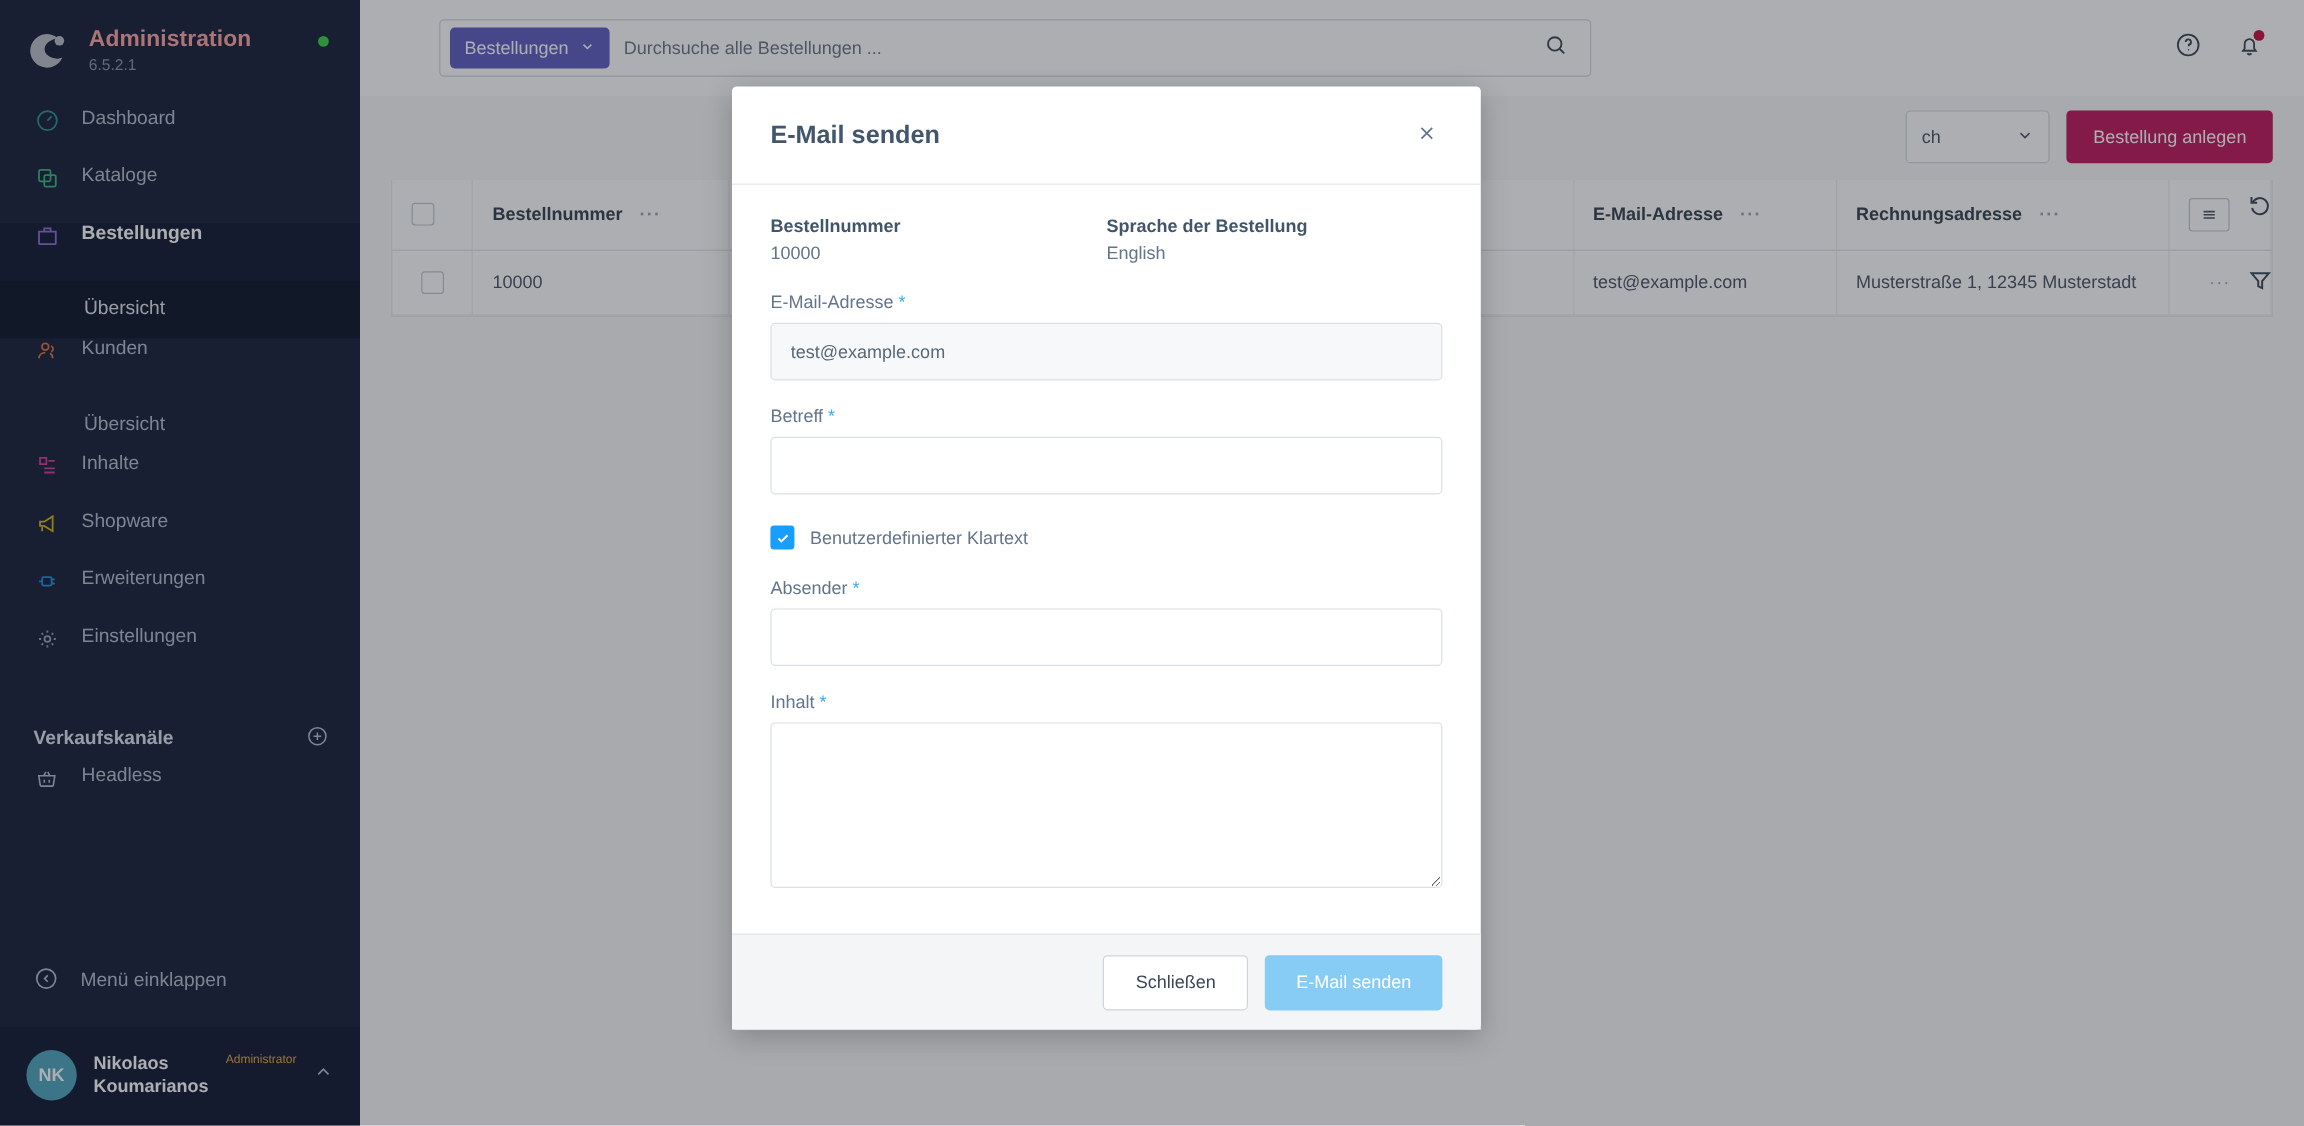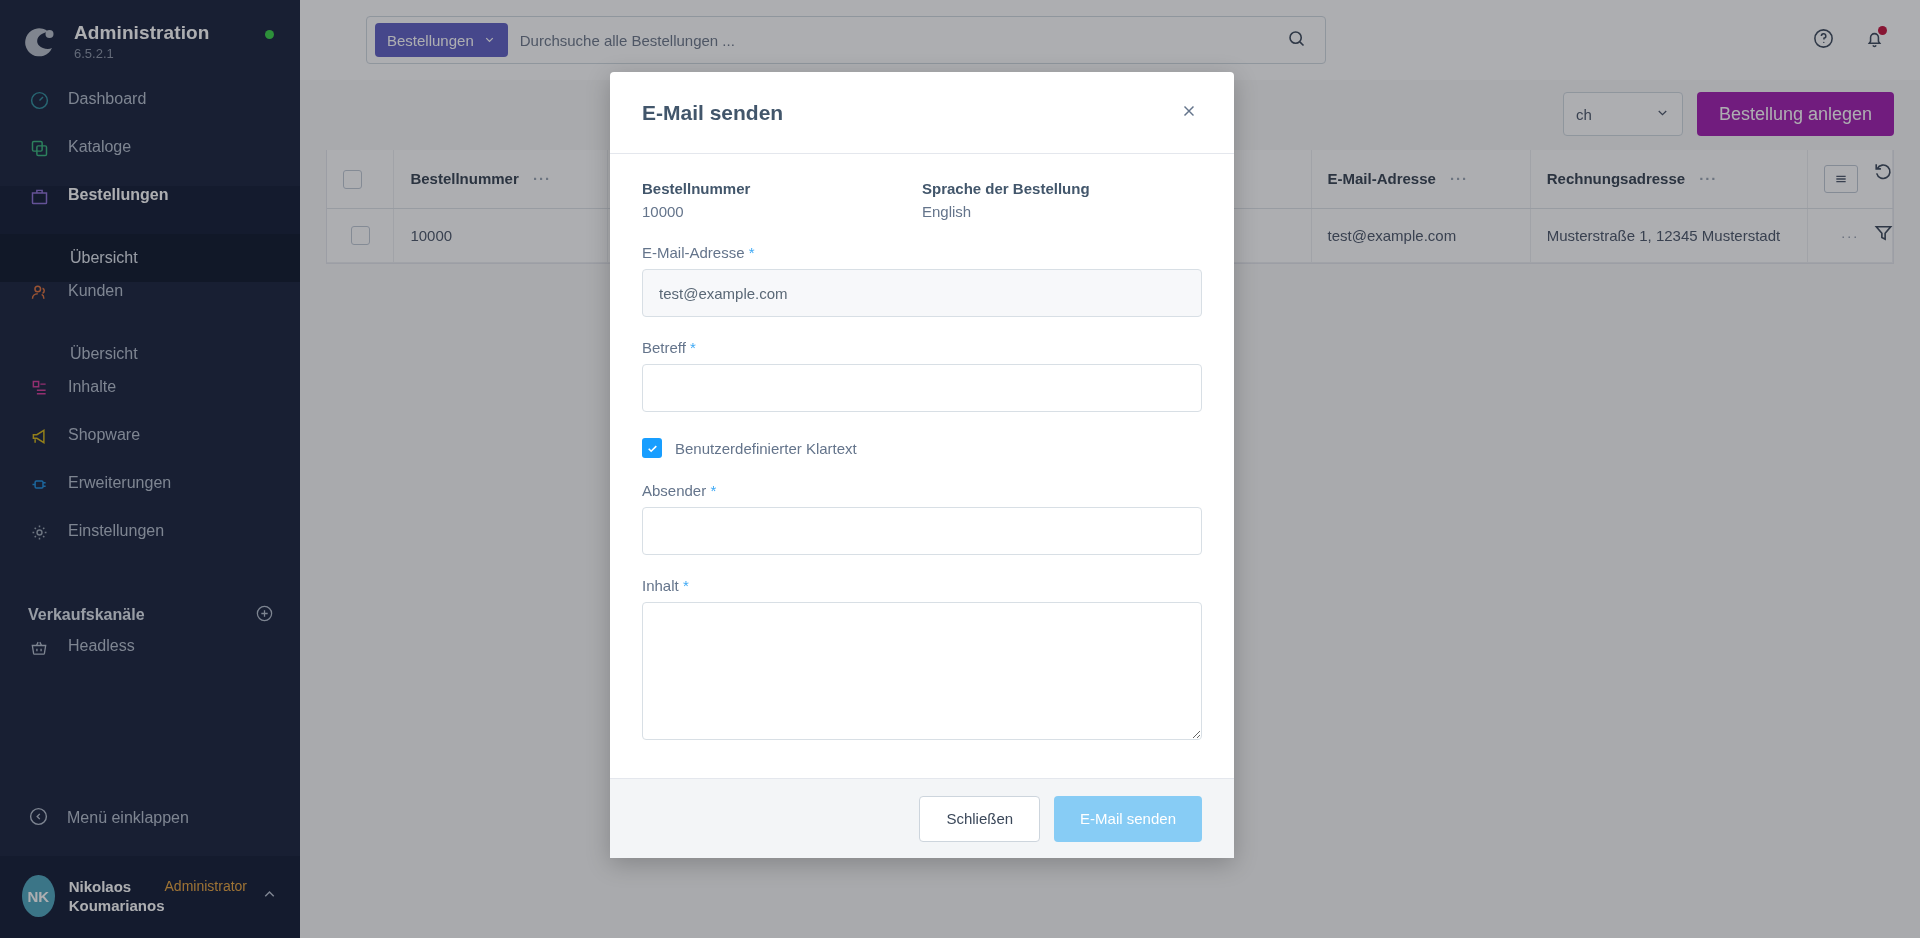--- a/index.html
+++ b/index.html
@@ -29,7 +29,7 @@
   }
   .sw-logo { width: 38px; height: 38px; flex: 0 0 38px; }
   .sb-titles { display: flex; flex-direction: column; line-height: 1.15; }
-  .sb-title { font-size: 19px; font-weight: bold; color: #ffffff; letter-spacing: .1px; }
+  .sb-title { font-size: 19px; font-weight: bold; color: #fca5a5; letter-spacing: .1px; }
   .sb-version { font-size: 13px; color: #8b94a6; margin-top: 3px; }
   .status-dot {
     position: absolute; right: 26px; top: 30px;

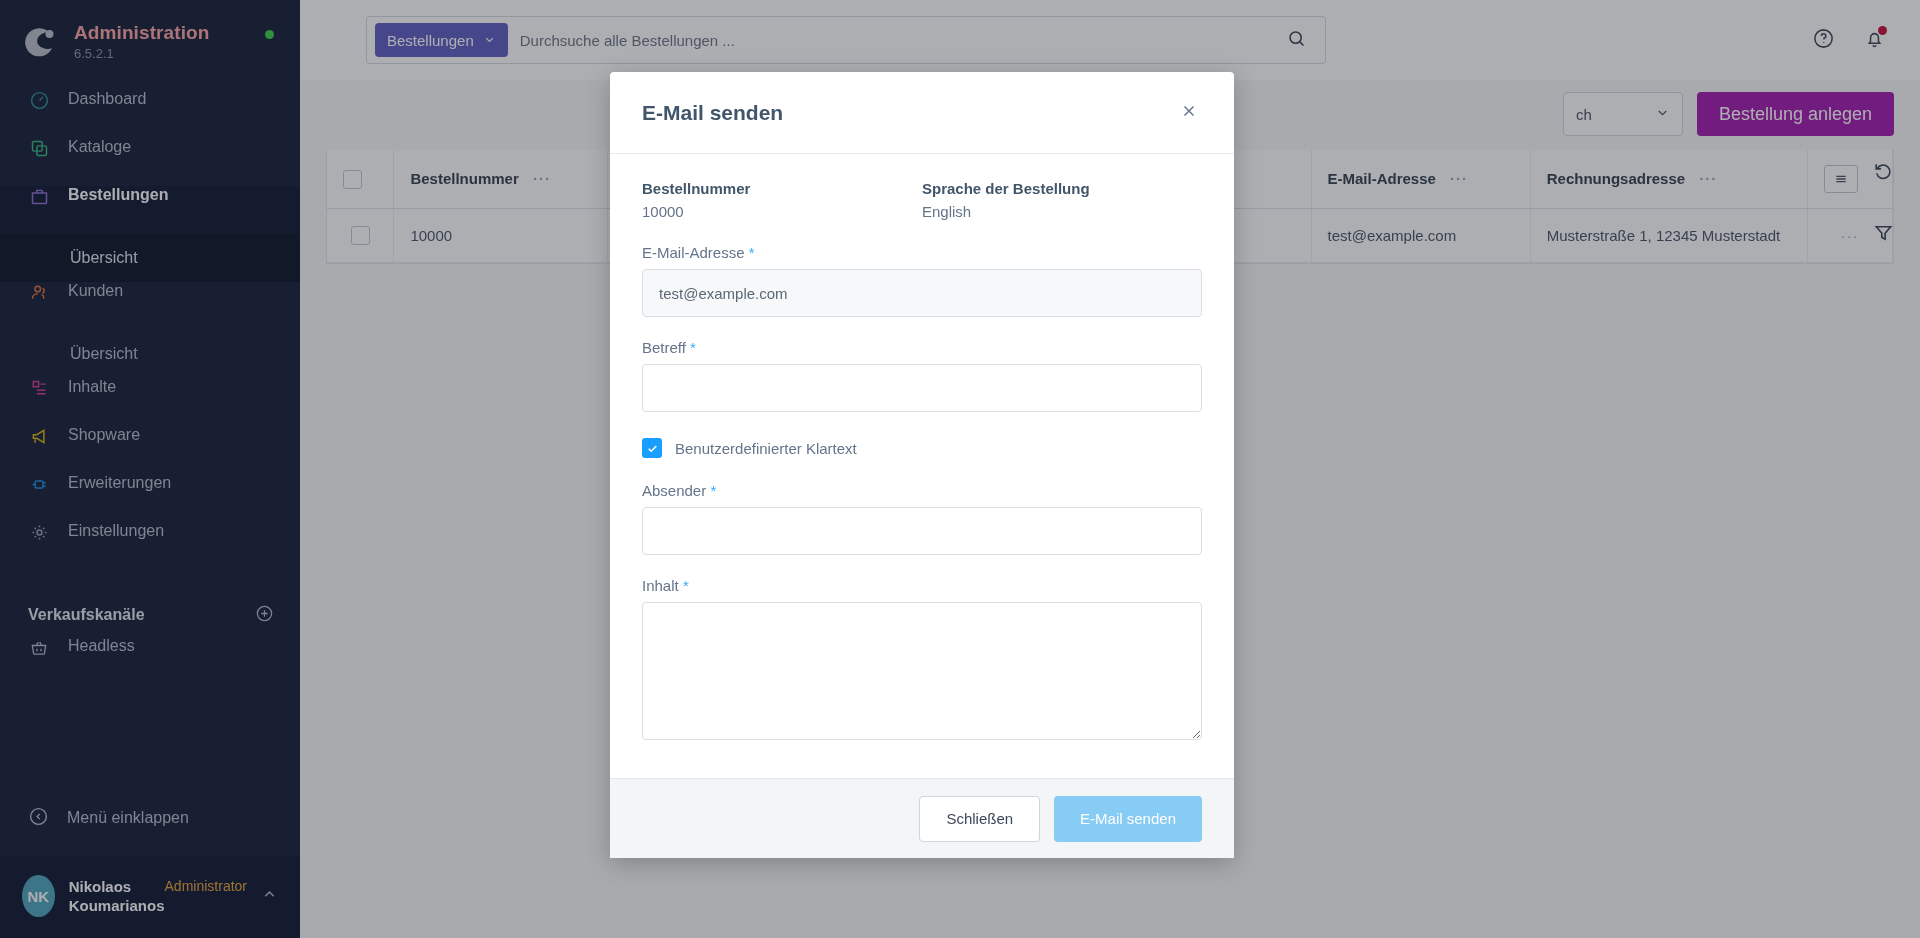--- a/index.html
+++ b/index.html
@@ -119,8 +119,8 @@
     padding: 0 12px; font-size: 15px; color: #4a5568; cursor: pointer; overflow: hidden;
   }
   .primary-btn {
-    height: 44px; background: #a21caf; color: #fff; border: none; border-radius: 4px;
-    padding: 0 22px; font-size: 18px; cursor: pointer;
+    height: 44px; background: #be185d; color: #fff; border: none; border-radius: 4px;
+    padding: 0 22px; font-size: 15px; cursor: pointer;
     font-family: "Liberation Sans", sans-serif;
   }
 

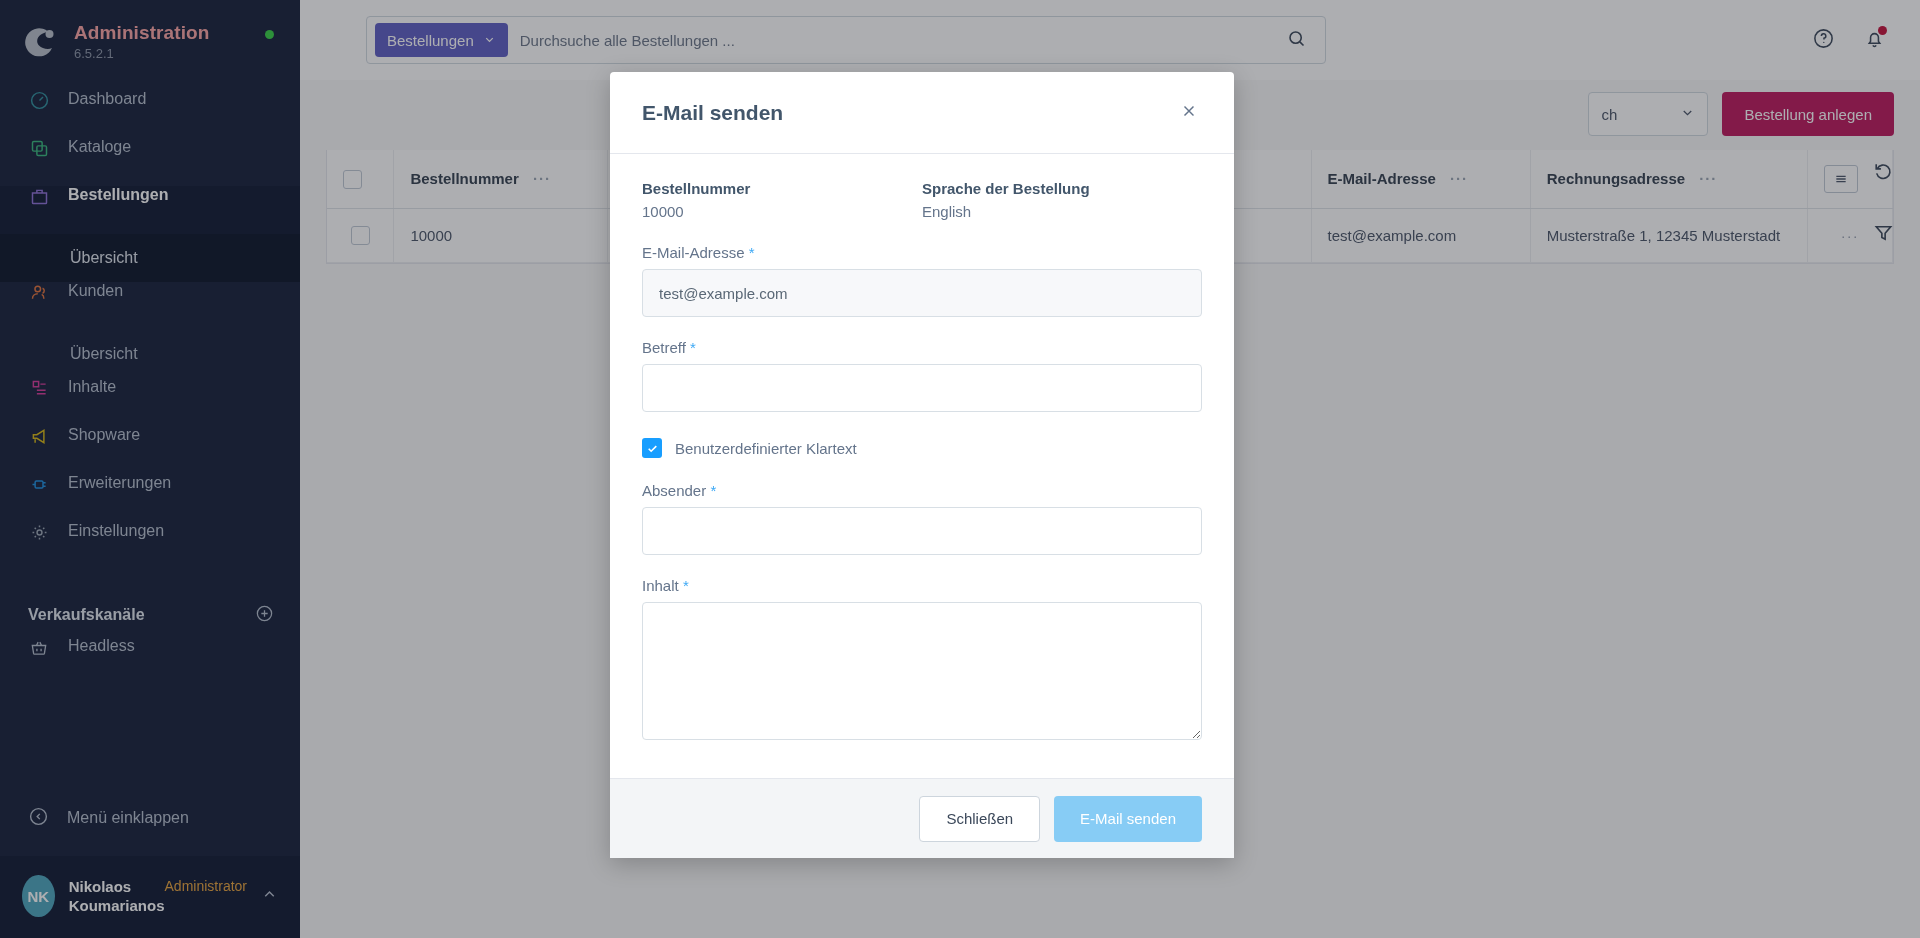--- a/index.html
+++ b/index.html
@@ -74,7 +74,7 @@
   }
   .user-meta { display: flex; line-height: 1.3; flex: 1; }
   .user-name { font-size: 15px; font-weight: bold; color: #ffffff; }
-  .user-role { font-size: 14px; color: #e8a33d; }
+  .user-role { font-size: 10px; color: #e8a33d; }
   .chev-up { color: #b6bfce; }
 
   

